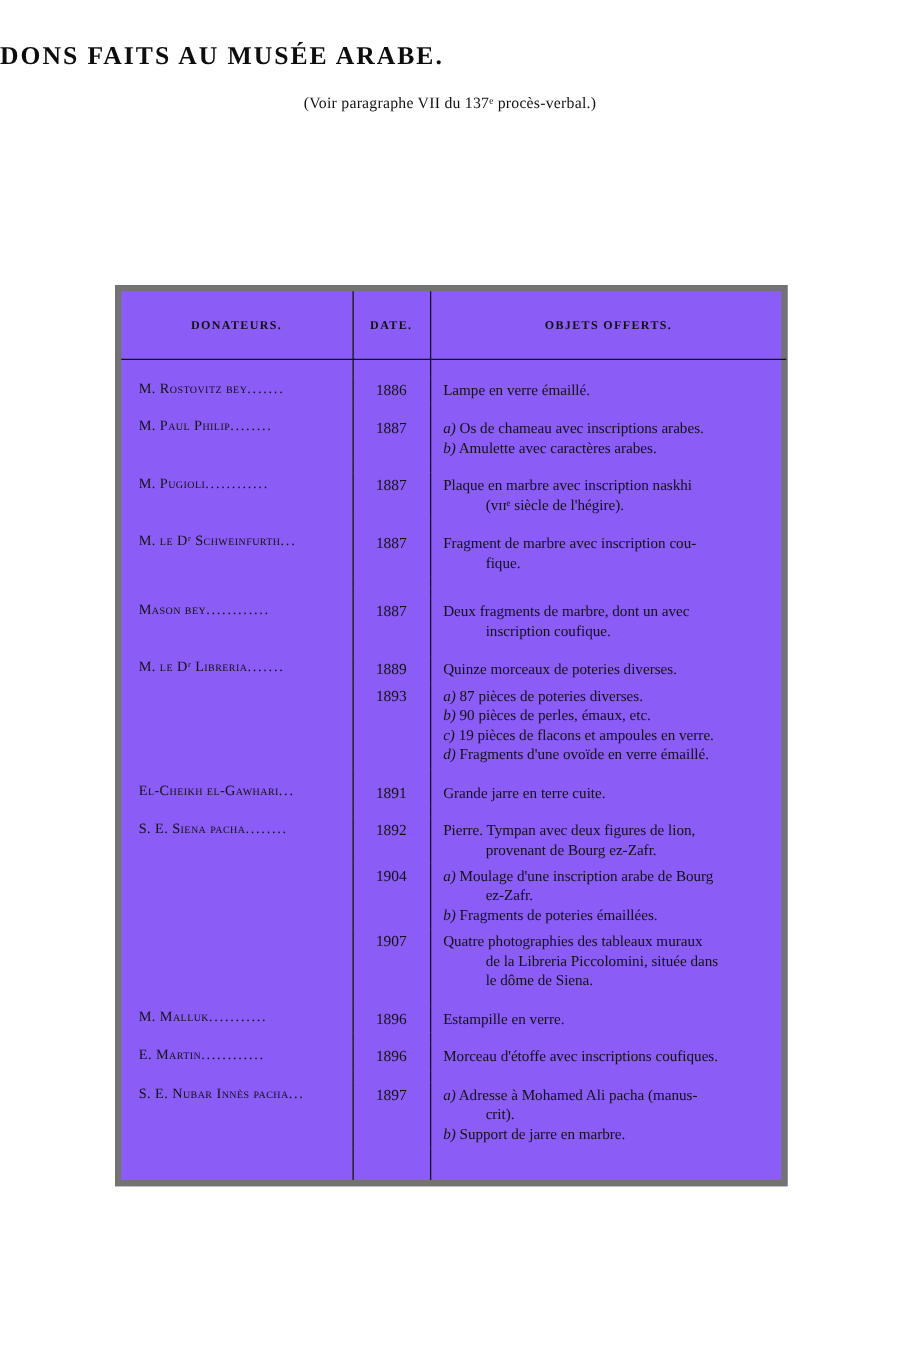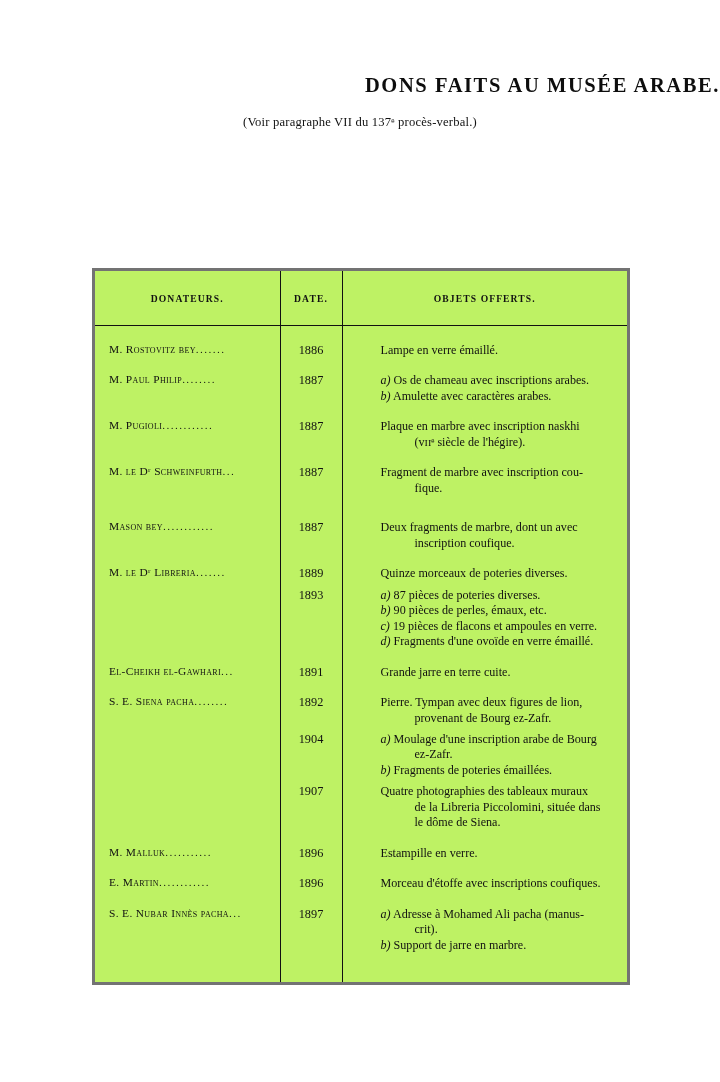--- a/index.html
+++ b/index.html
@@ -23,12 +23,12 @@
     padding: 0;
   }
   .doc-title {
-    text-align: right;
+    text-align: left;
     font-family: "Liberation Serif", serif;
     font-size: 20.5px;
     font-weight: bold;
     letter-spacing: 1.6px;
-    margin-top: 74px;
+    margin-top: 34px;
     color: #0d0d0d;
   }
   .doc-subtitle {

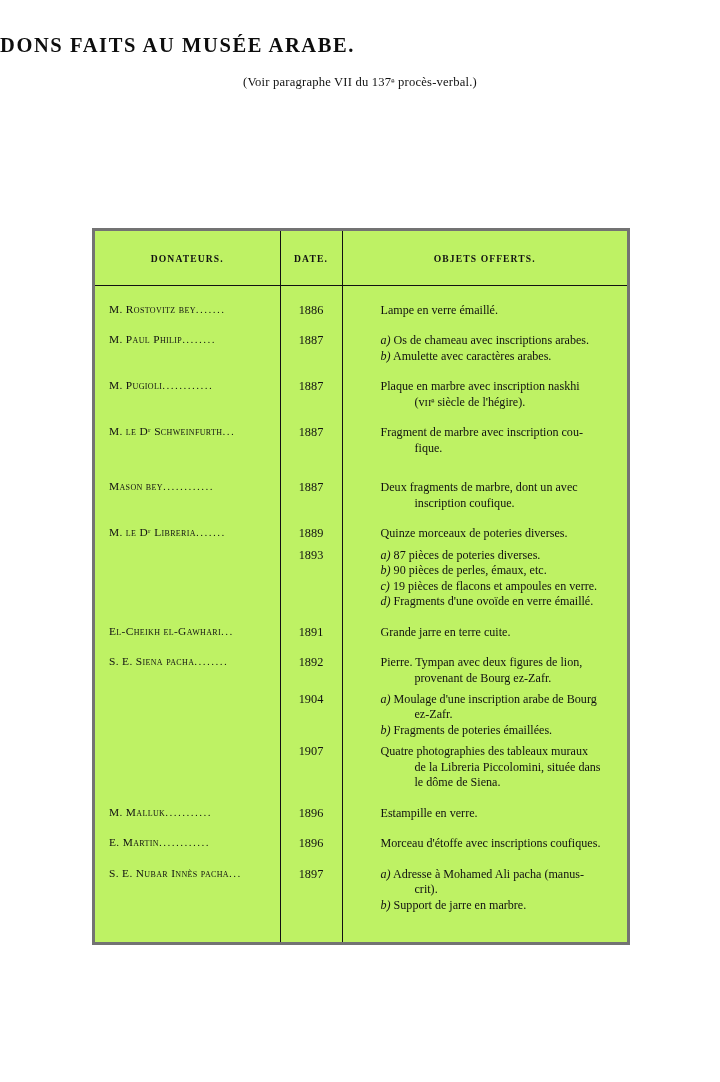--- a/index.html
+++ b/index.html
@@ -44,8 +44,8 @@
     left: 92px;
     top: 194px;
     width: 538px;
-    border: 3px solid #737373;
-    background: #bef264;
+    border: 5px solid #737373;
+    background: #8b5cf6;
     box-sizing: border-box;
   }
   table.tbl {

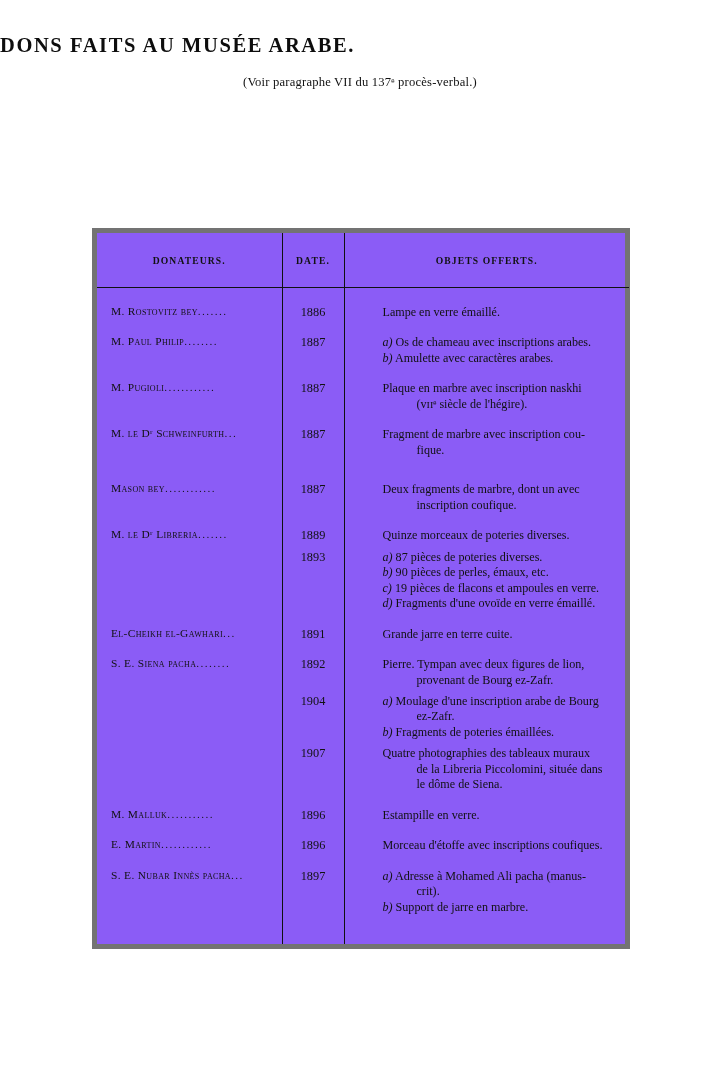--- a/index.html
+++ b/index.html
@@ -76,7 +76,7 @@
     vertical-align: top;
     padding: 0;
   }
-  tbody td:last-child { border-right: none; padding-left: 28px; }
+  tbody td:last-child { border-right: none; }
 
   tbody tr.grp > td { padding-top: 0; }
 

